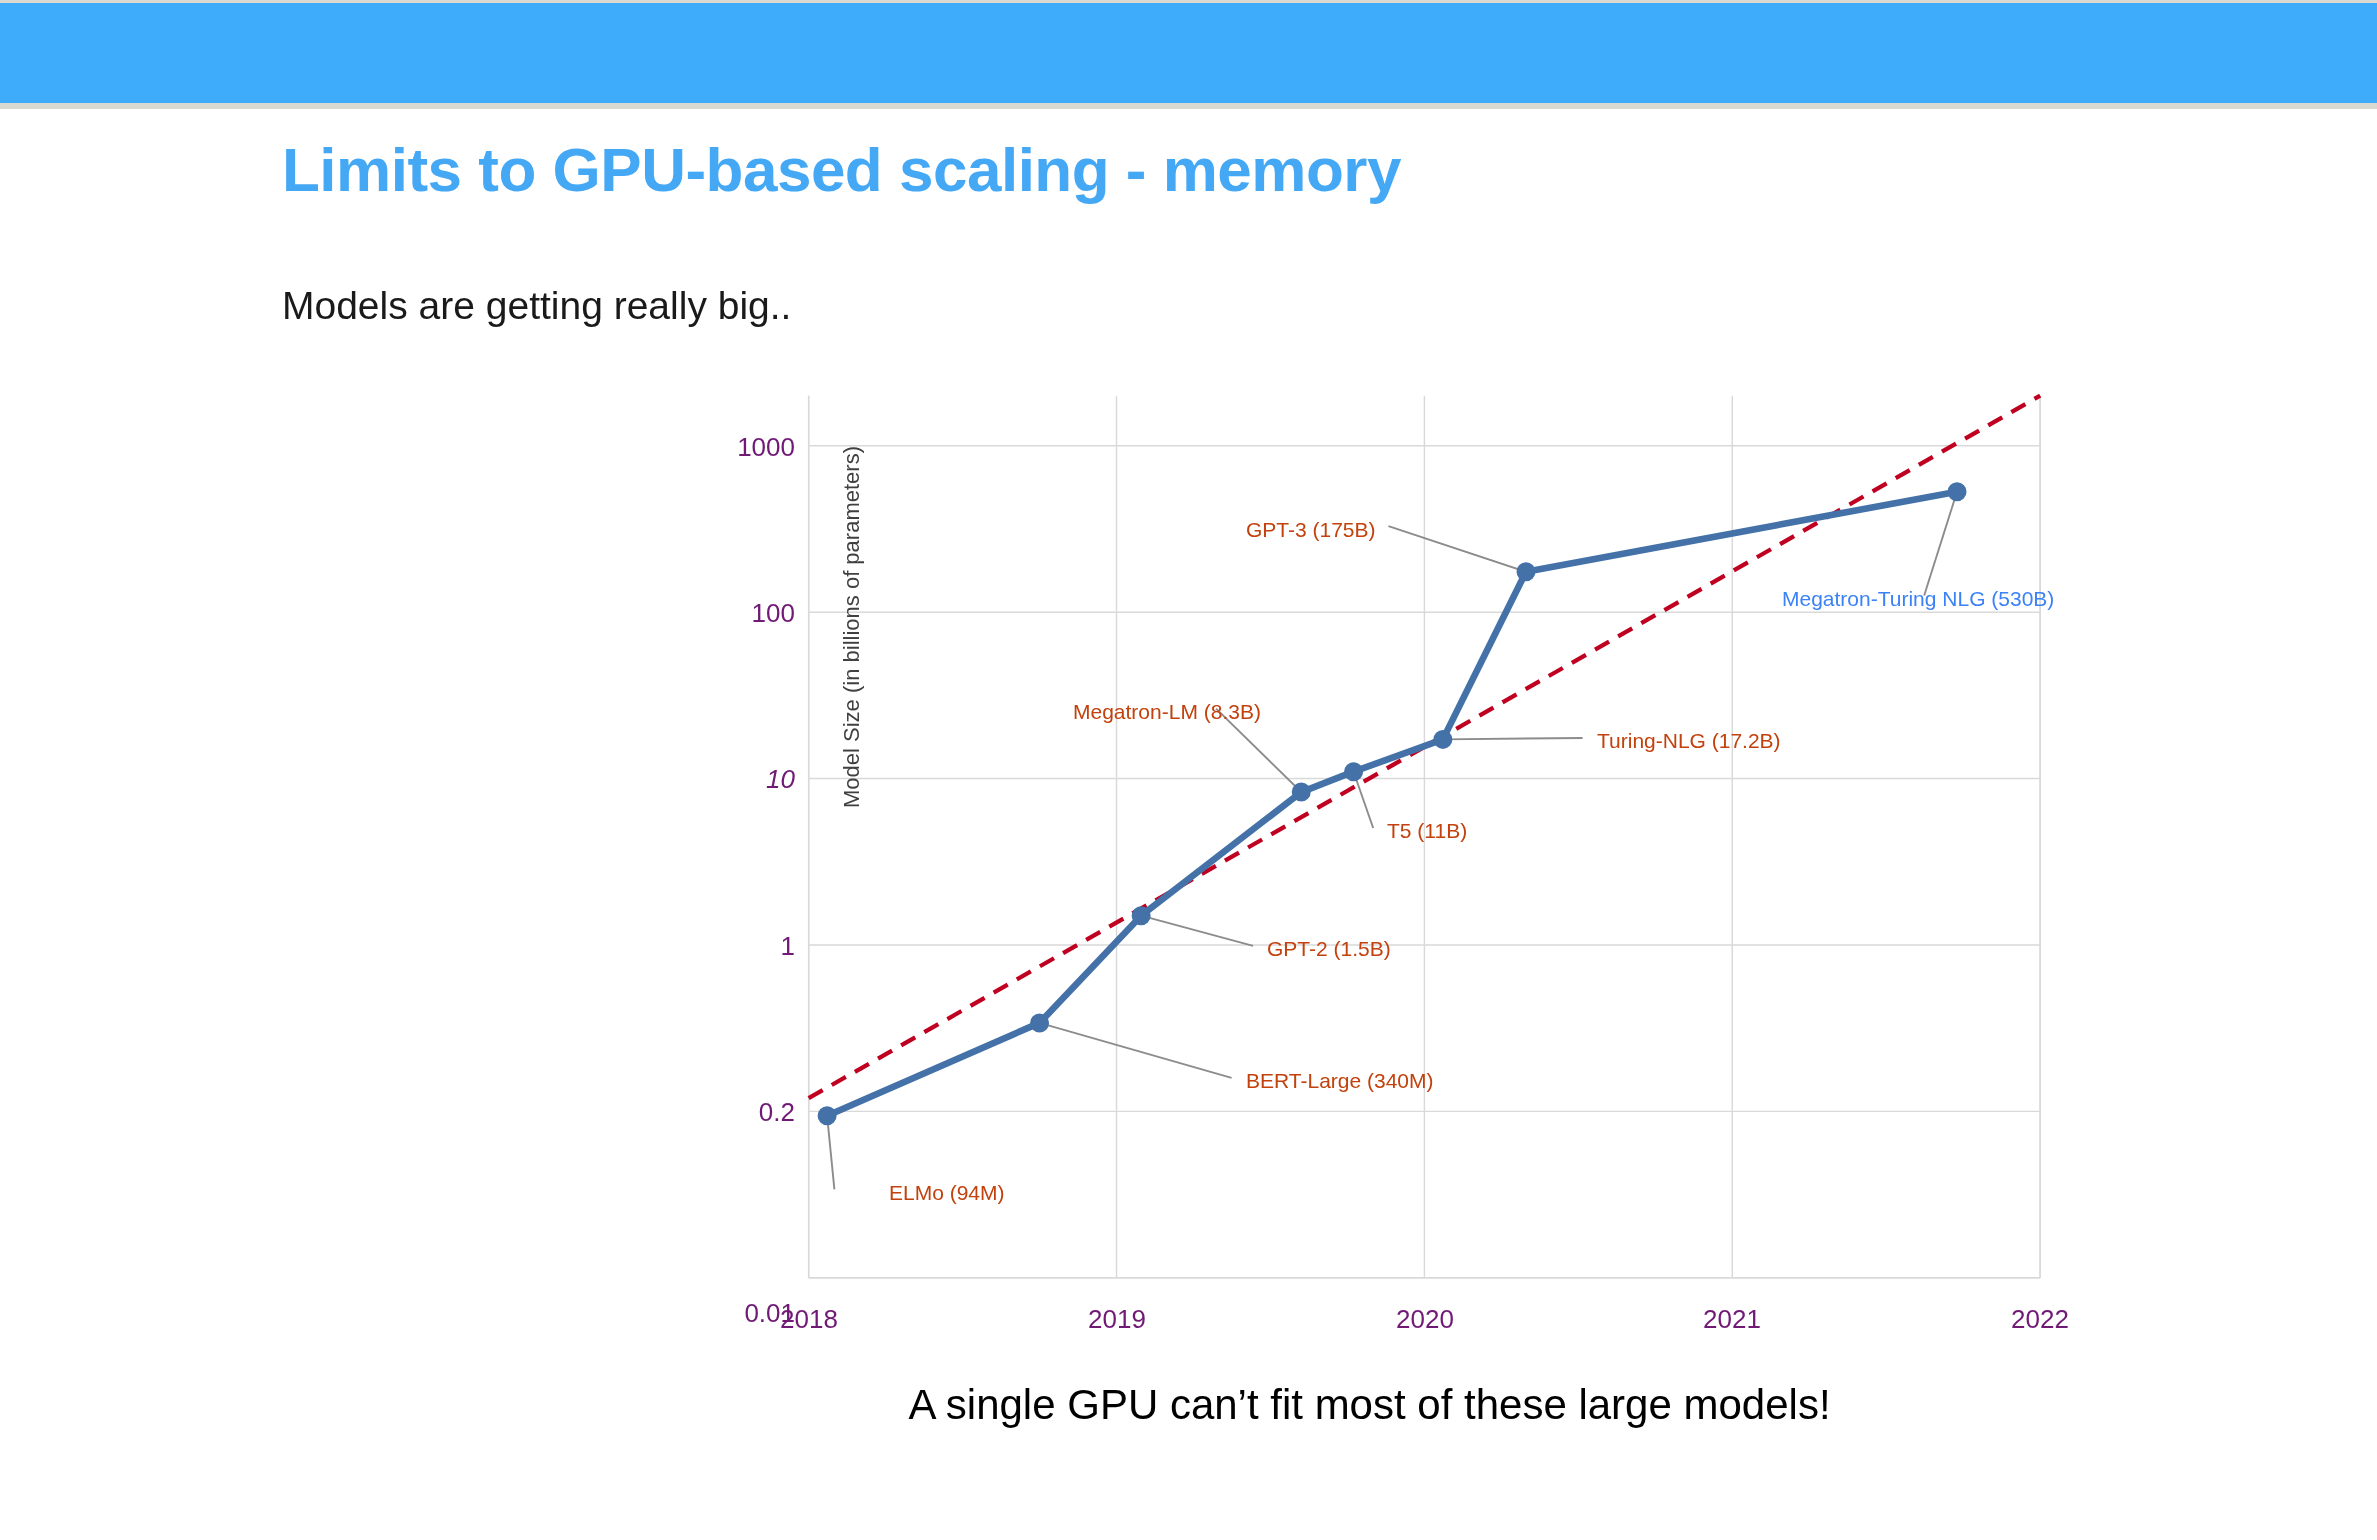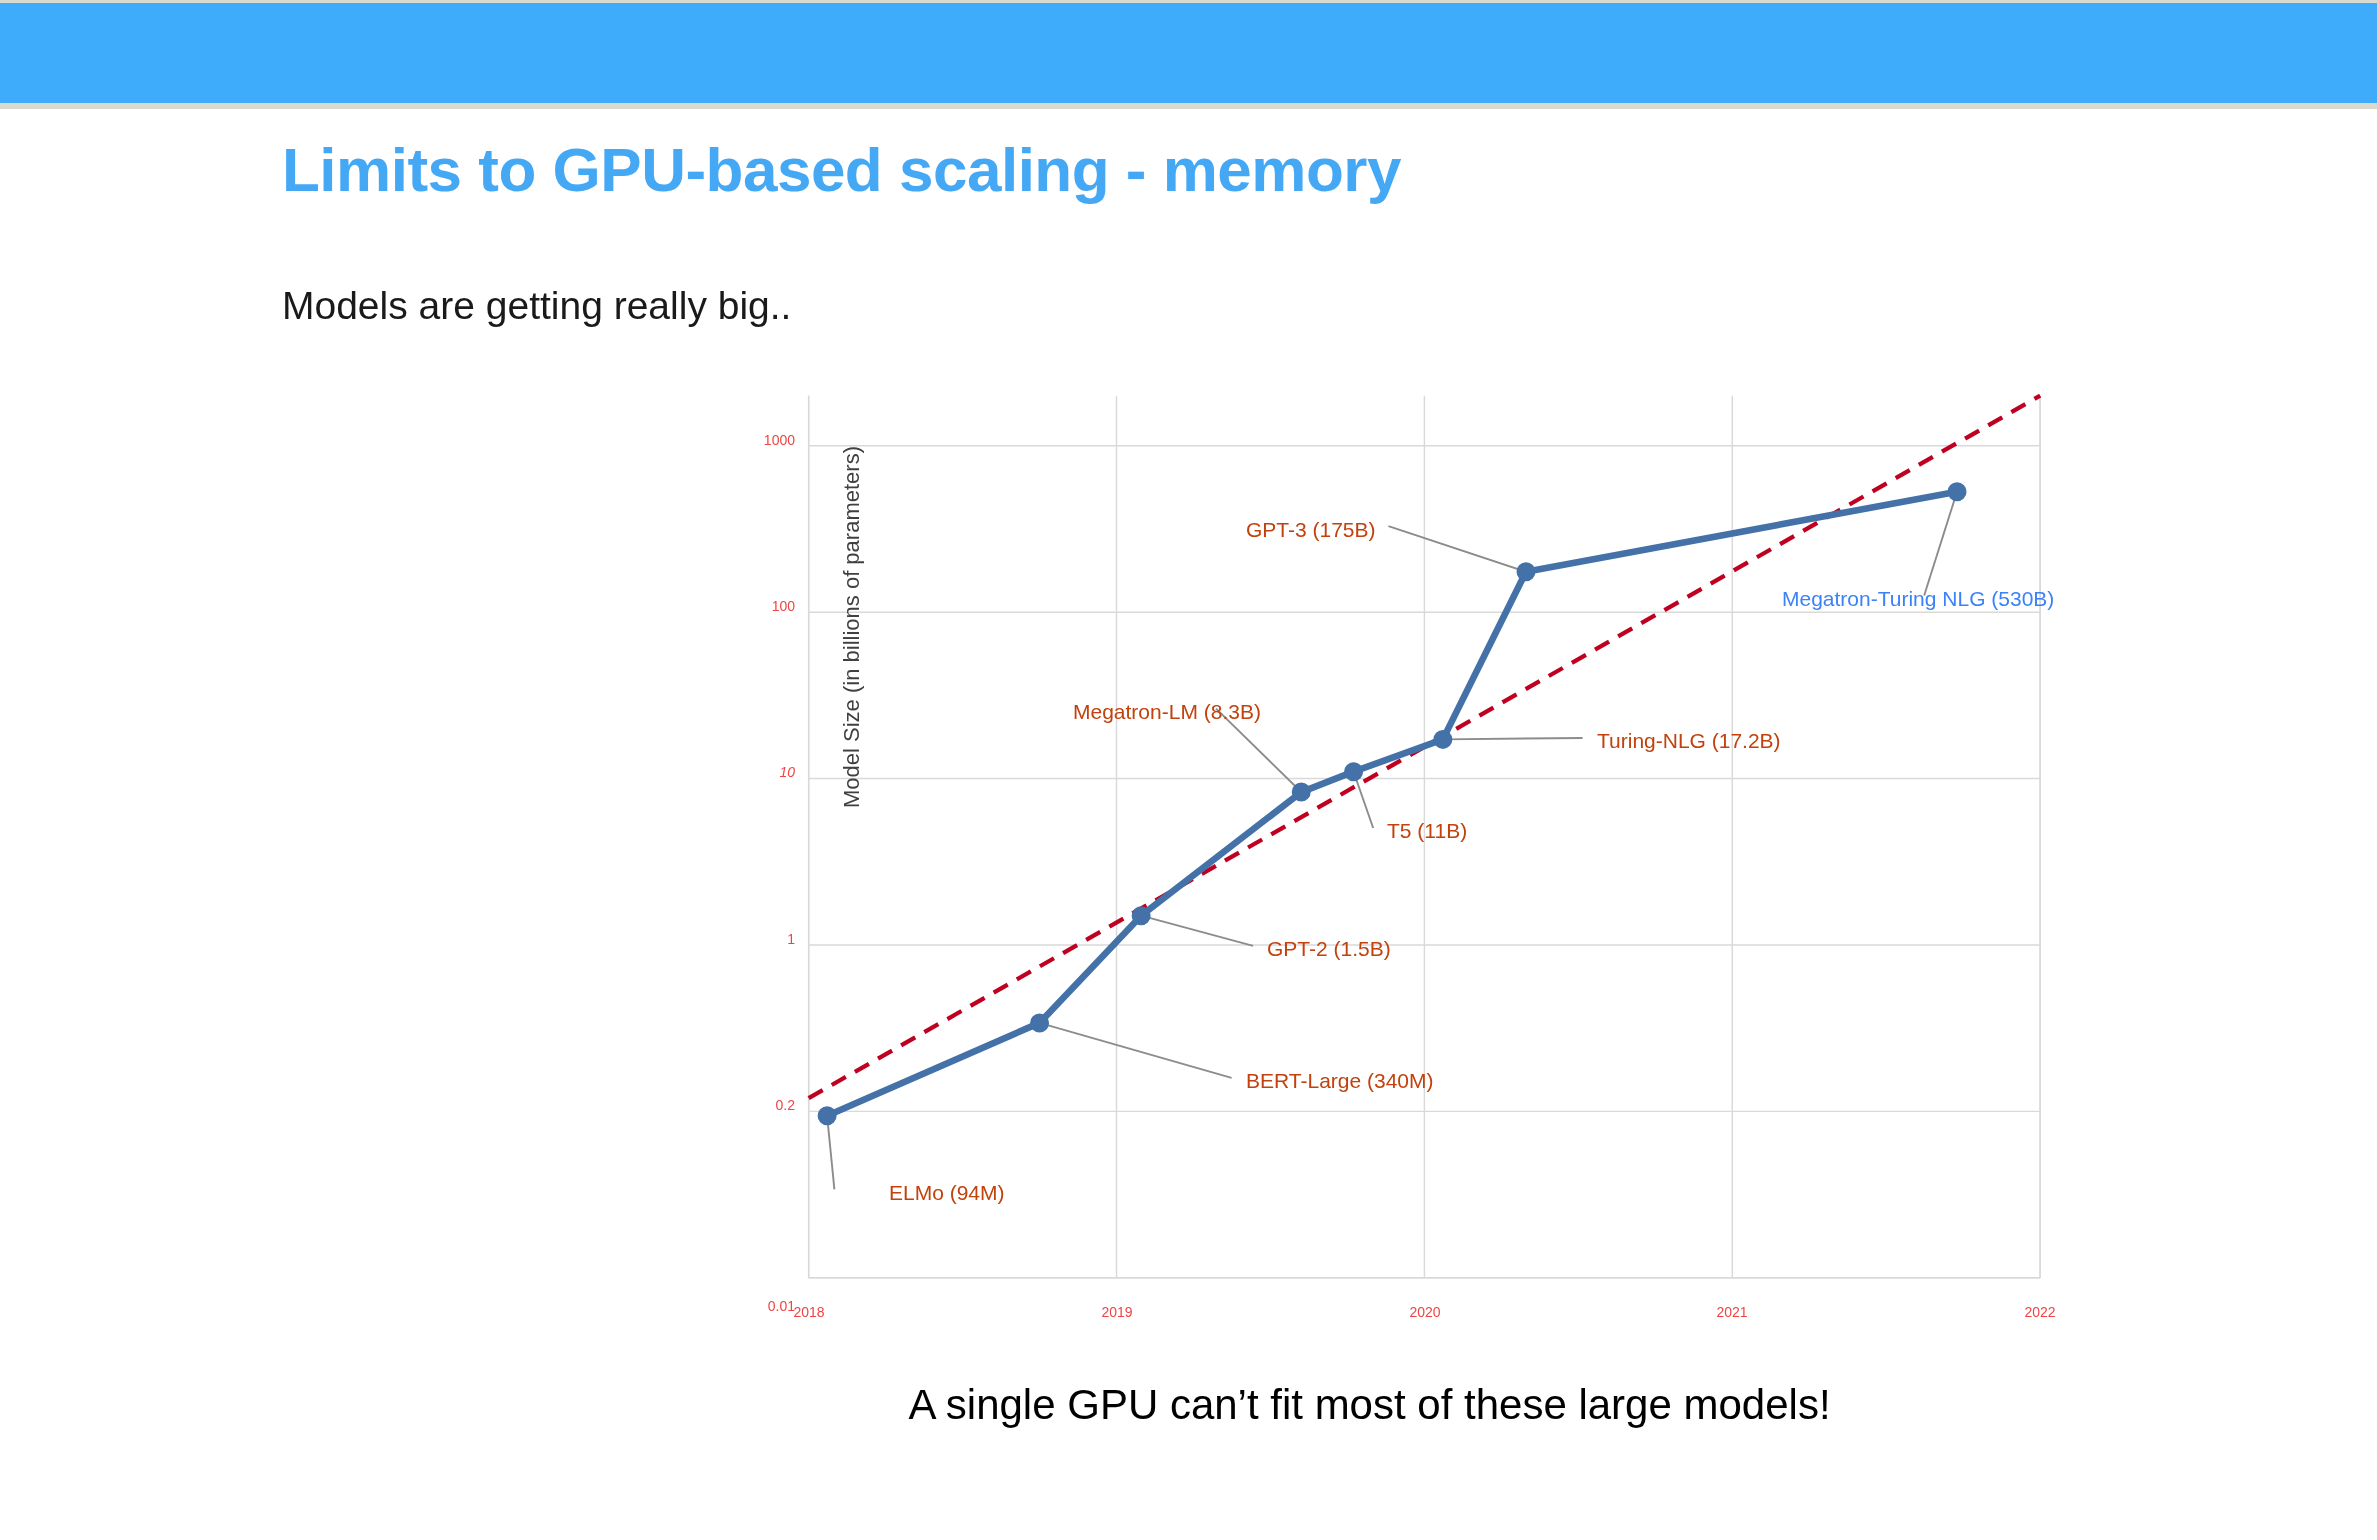--- a/index.html
+++ b/index.html
@@ -41,7 +41,7 @@
     display:flex;align-items:center;justify-content:center;
   }
   .ylabel{font-size:22px;color:#404040;white-space:nowrap;}
-  .tick{position:absolute;font-size:14px;color:#ef4444;white-space:nowrap;}
+  .tick{position:absolute;font-size:26px;color:#701a75;white-space:nowrap;}
   .ytick{text-align:right;width:105px;}
   .xtick{text-align:center;width:124px;}
   .ptlabel{position:absolute;font-size:21px;color:#c2410c;white-space:nowrap;}

